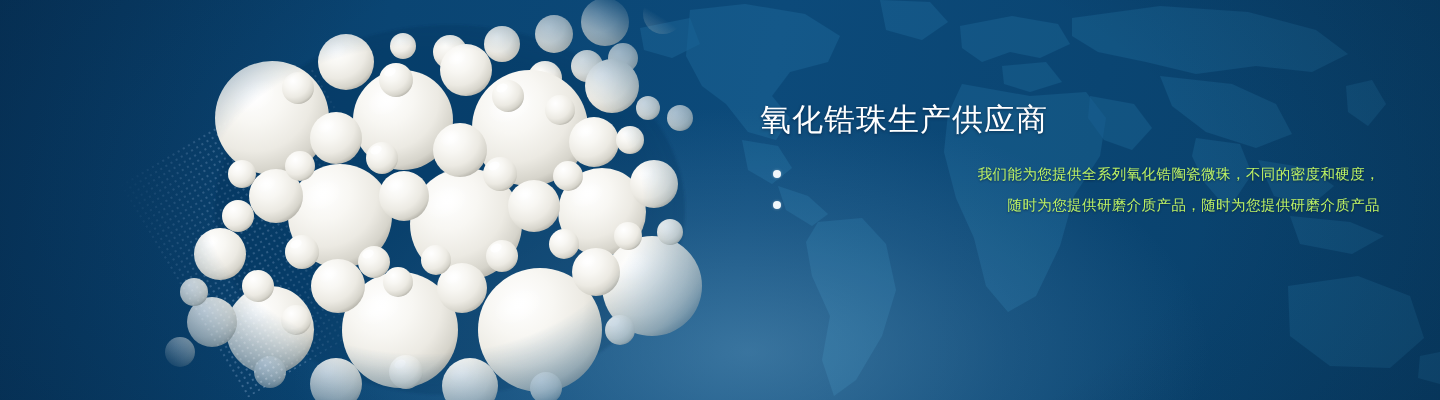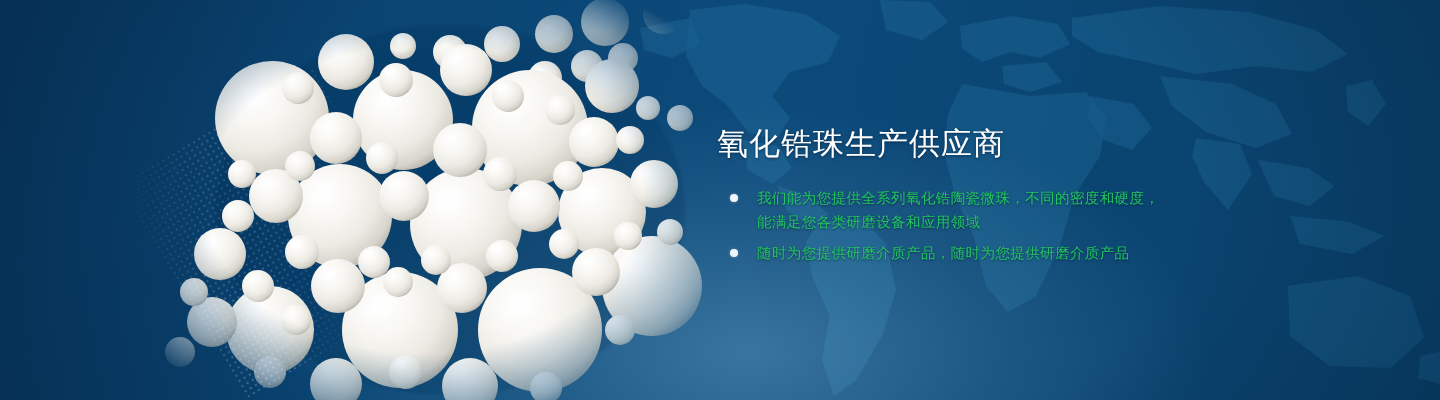--- a/index.html
+++ b/index.html
@@ -76,10 +76,9 @@
   
   .copy {
     position: absolute;
-    left: 717px;
+    left: 760px;
     top: 100px;
     width: 620px;
-    margin-top: 24px;
   }
   .headline {
     margin: 0;

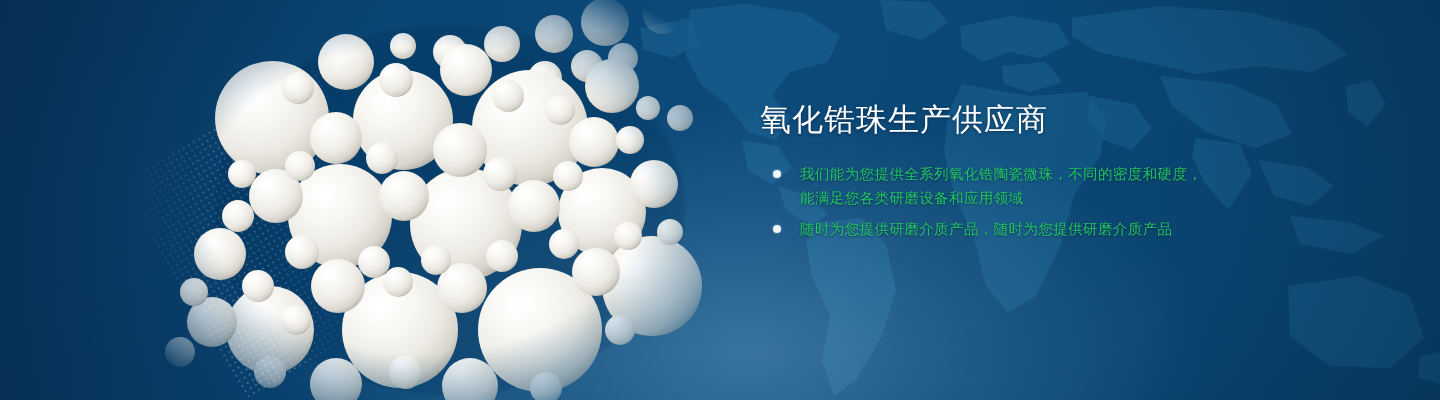--- a/index.html
+++ b/index.html
@@ -99,11 +99,12 @@
     position: relative;
     padding-left: 30px;
     margin-bottom: 7px;
-    color: #22c55e;
+    color: #bef264;
     font-size: 14.5px;
     line-height: 24px;
     letter-spacing: 0.4px;
     text-shadow: 0 1px 2px rgba(0,18,40,0.55);
+    text-align: right;
   }
   .bullet-dot {
     position: absolute;

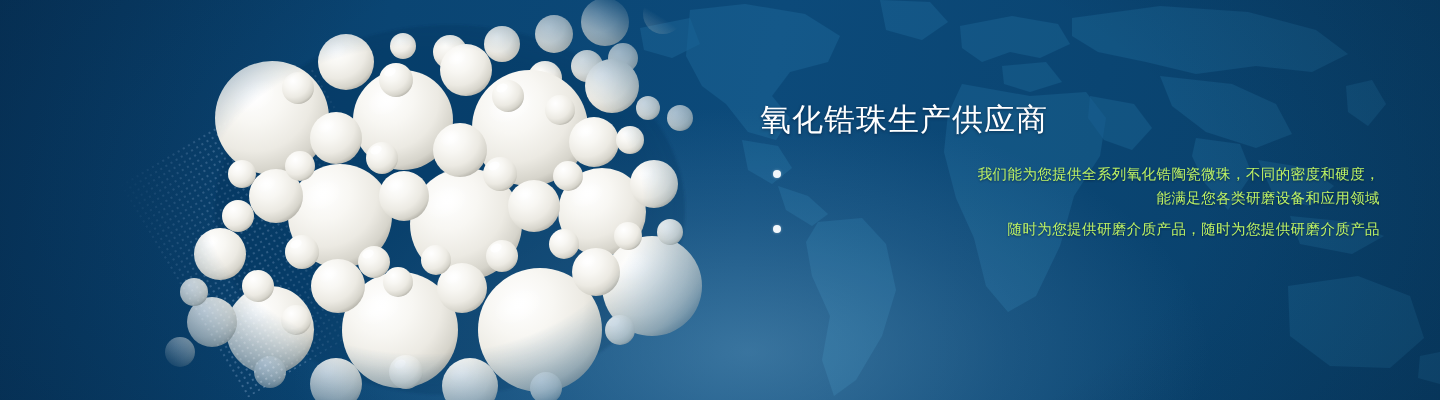--- a/index.html
+++ b/index.html
@@ -362,7 +362,6 @@
       <li class="bullet">
         <span class="bullet-dot"></span>
         <span class="bullet-line">我们能为您提供全系列氧化锆陶瓷微珠，不同的密度和硬度，</span>
-        <span class="bullet-line">能满足您各类研磨设备和应用领域</span>
       </li>
 
 

